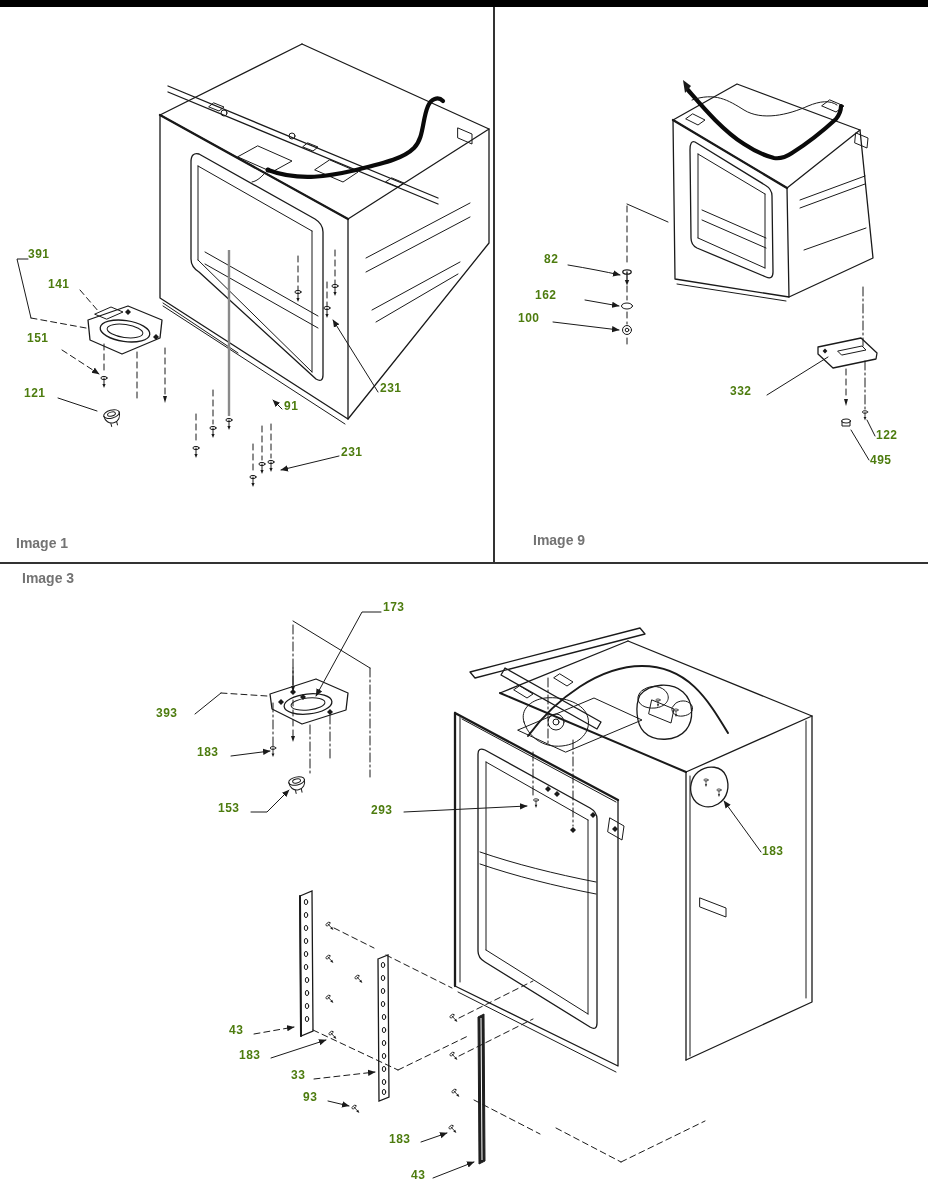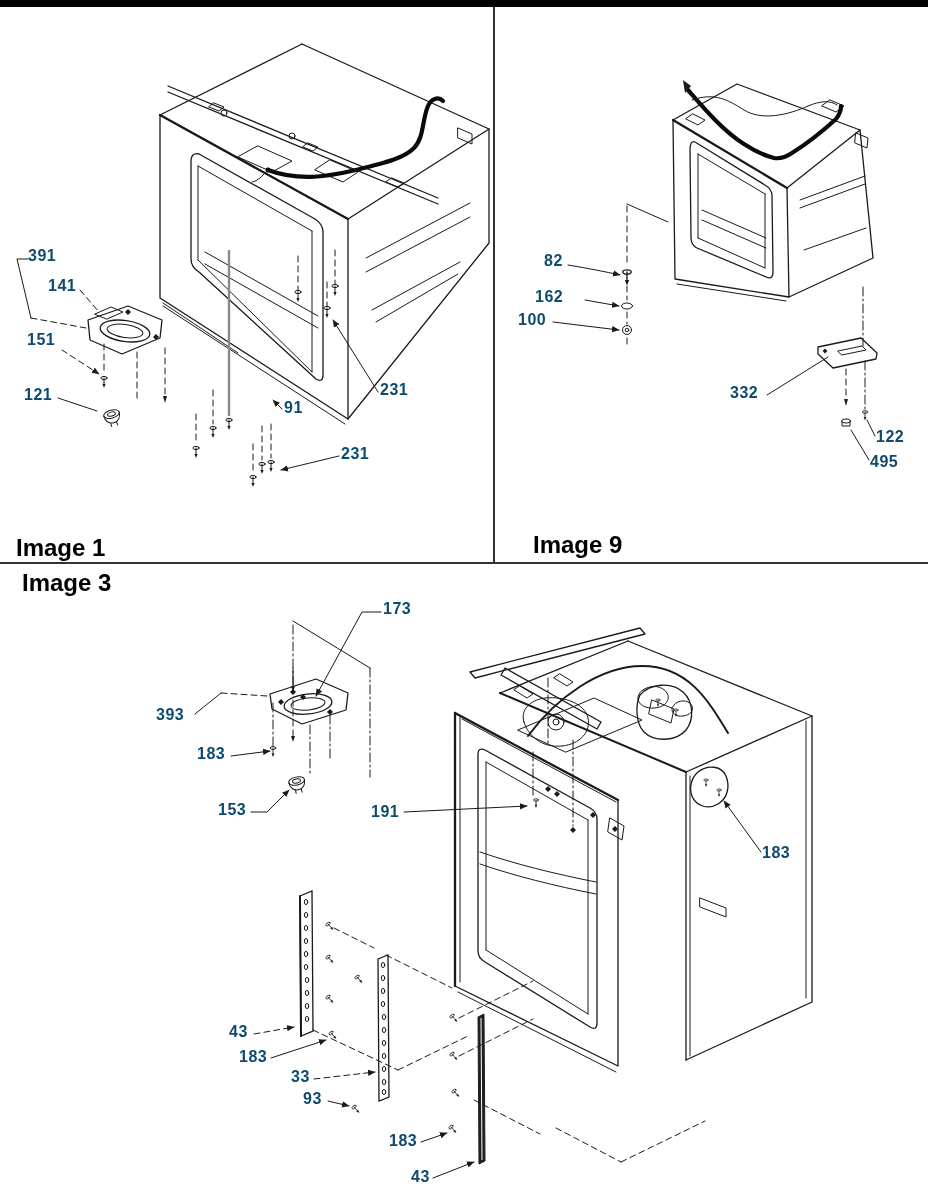--- a/index.html
+++ b/index.html
@@ -20,7 +20,7 @@
   .fillb{fill:#1a1a1a;stroke:none;}
   .wfill{fill:#ffffff;stroke:#1a1a1a;stroke-width:1.3;}
   .plabel{
-    position:absolute;font-size:16px;font-weight:700;color:#0c4a6e;
+    position:absolute;font-size:12px;font-weight:700;color:#4d7c0f;
     line-height:1;white-space:nowrap;letter-spacing:0.5px;
   }
   .caption{

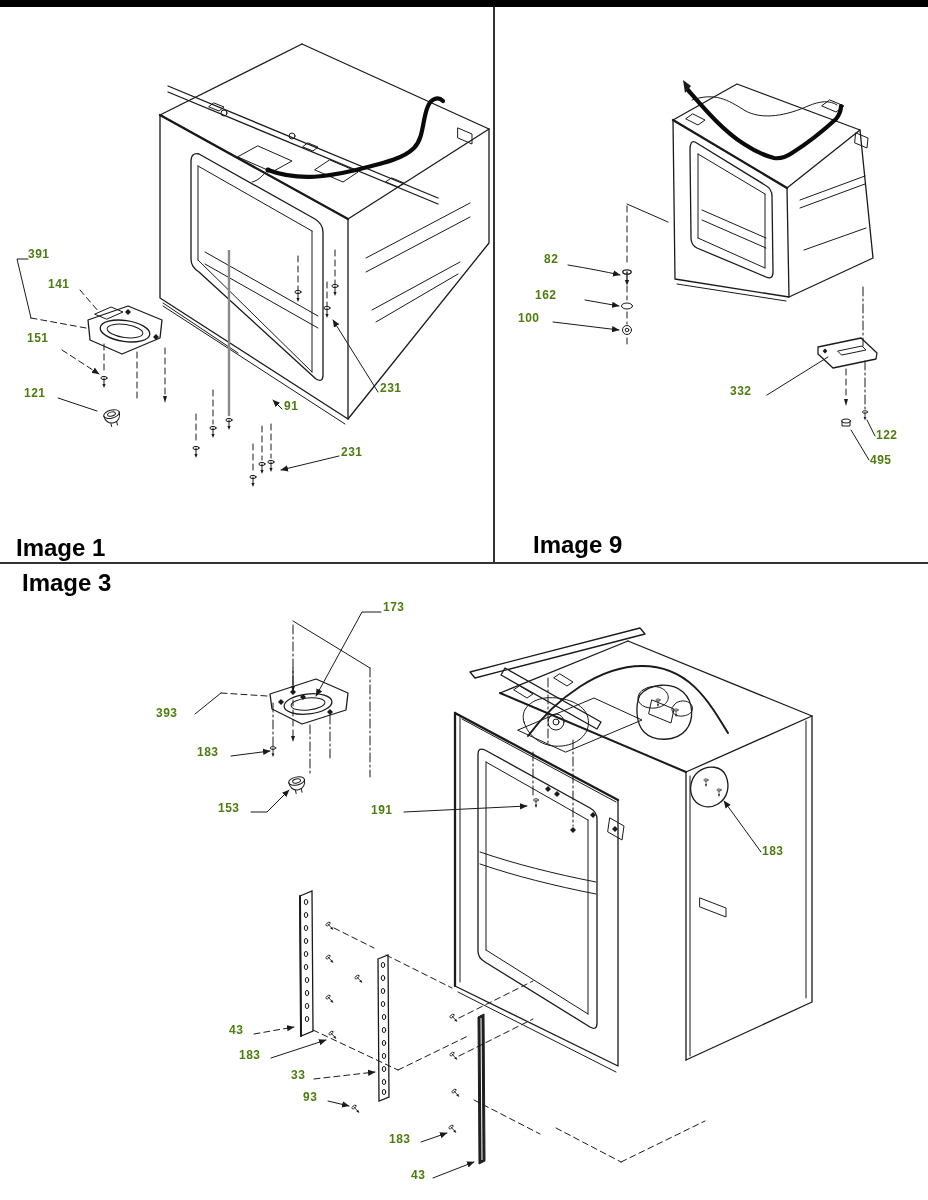--- a/index.html
+++ b/index.html
@@ -24,7 +24,7 @@
     line-height:1;white-space:nowrap;letter-spacing:0.5px;
   }
   .caption{
-    position:absolute;font-size:24px;font-weight:700;color:#000000;
+    position:absolute;font-size:14px;font-weight:700;color:#737373;
     line-height:1;white-space:nowrap;
   }
 </style>

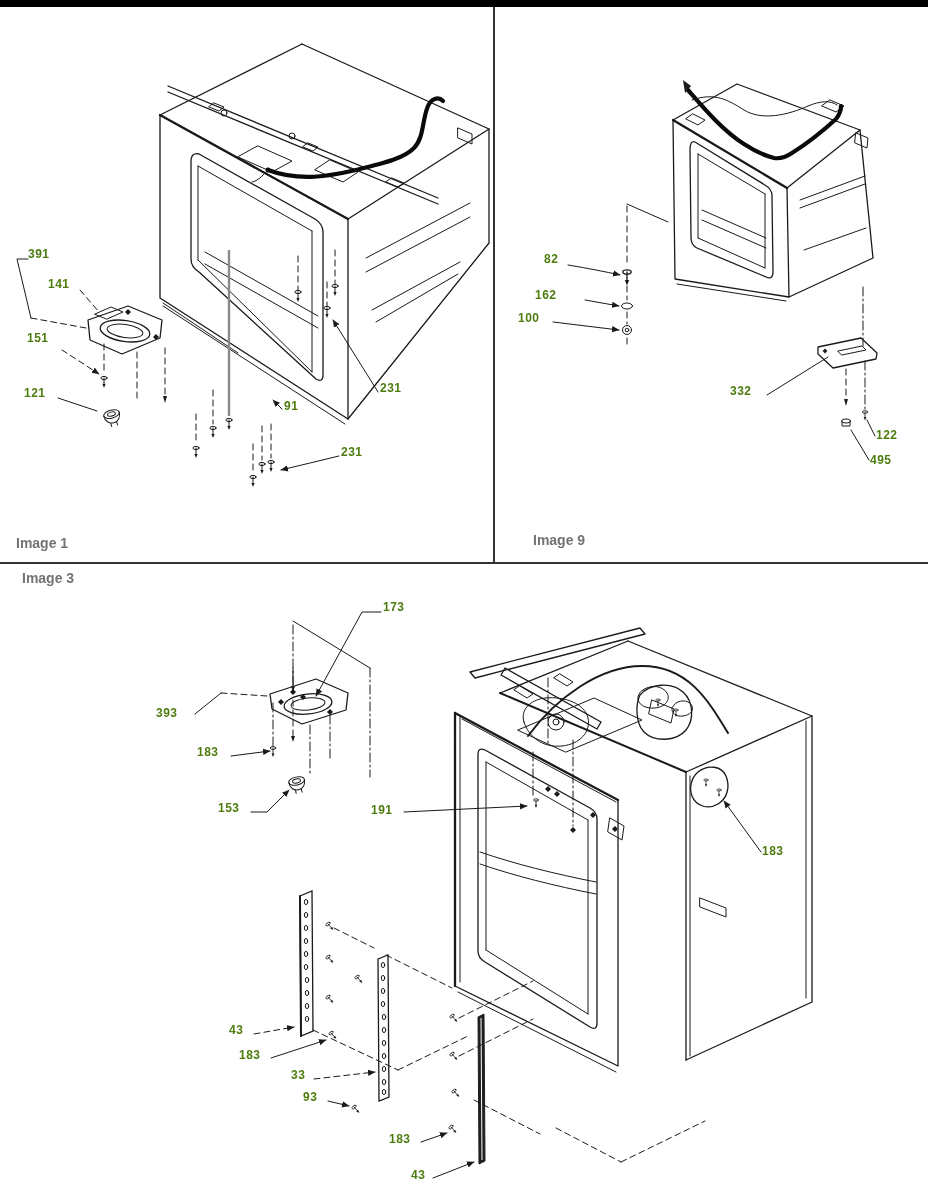--- a/index.html
+++ b/index.html
@@ -324,7 +324,7 @@
   <div class="plabel" style="left:156px;top:707px">393</div>
   <div class="plabel" style="left:197px;top:746px">183</div>
   <div class="plabel" style="left:218px;top:802px">153</div>
-  <div class="plabel" style="left:371px;top:804px">191</div>
+  <div class="plabel" style="left:371px;top:804px">293</div>
   <div class="plabel" style="left:762px;top:845px">183</div>
   <div class="plabel" style="left:229px;top:1024px">43</div>
   <div class="plabel" style="left:239px;top:1049px">183</div>

